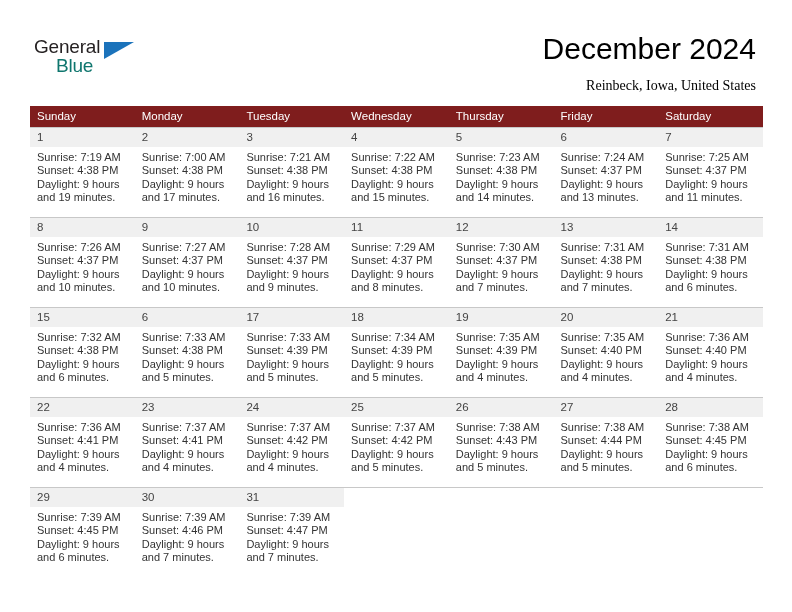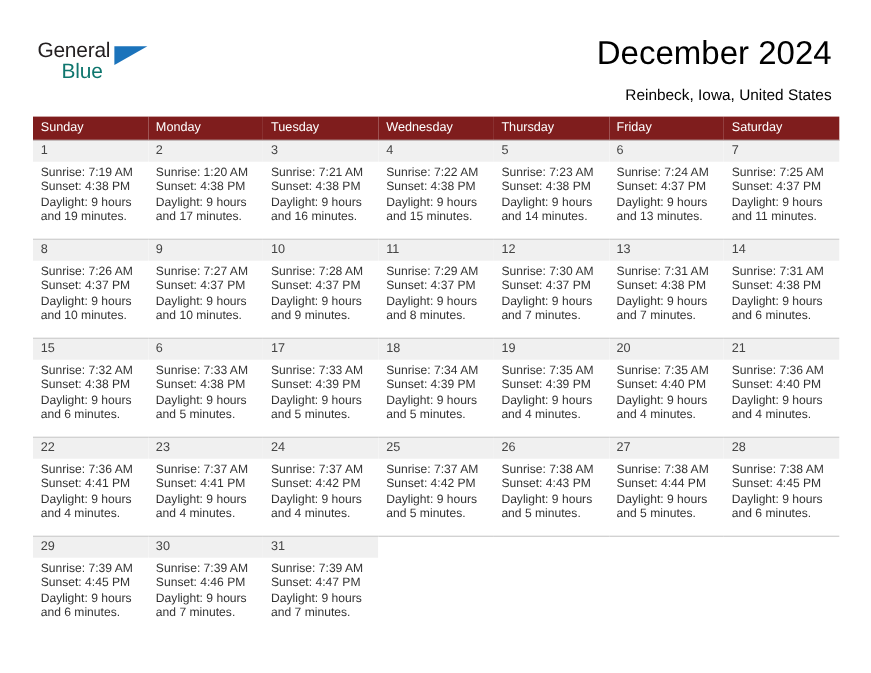--- a/index.html
+++ b/index.html
@@ -81,6 +81,7 @@
     color: #000000;
     text-align: right;
     white-space: nowrap;
+    font-family: Liberation Serif, serif;
   }
 
   

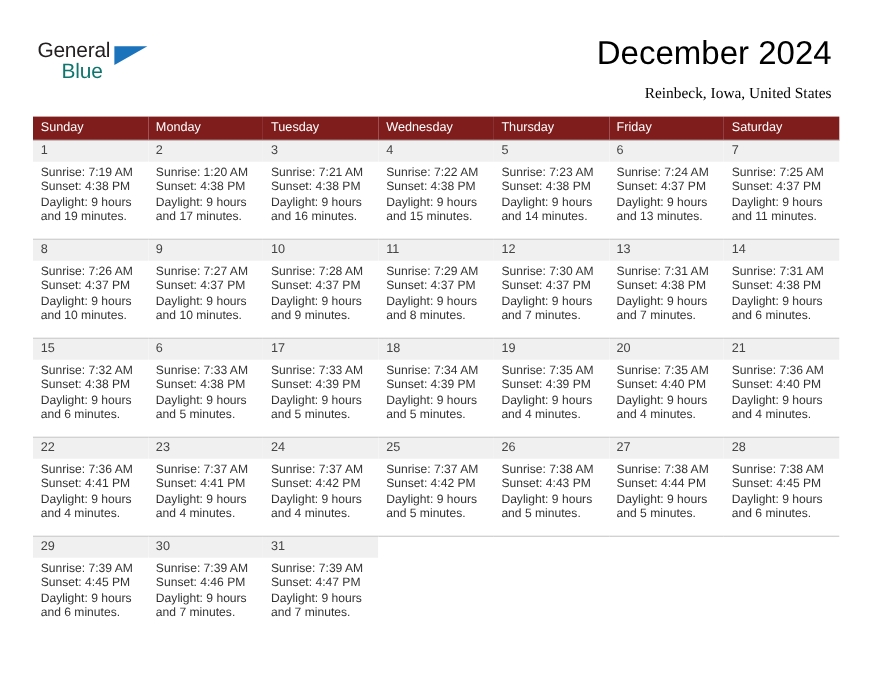--- a/index.html
+++ b/index.html
@@ -186,7 +186,7 @@
         <td class="daycell">
           <div class="daynum">2</div>
           <div class="info">
-            <div>Sunrise: 1:20 AM</div>
+            <div>Sunrise: 7:00 AM</div>
             <div>Sunset: 4:38 PM</div>
             <div>Daylight: 9 hours</div>
             <div>and 17 minutes.</div>

